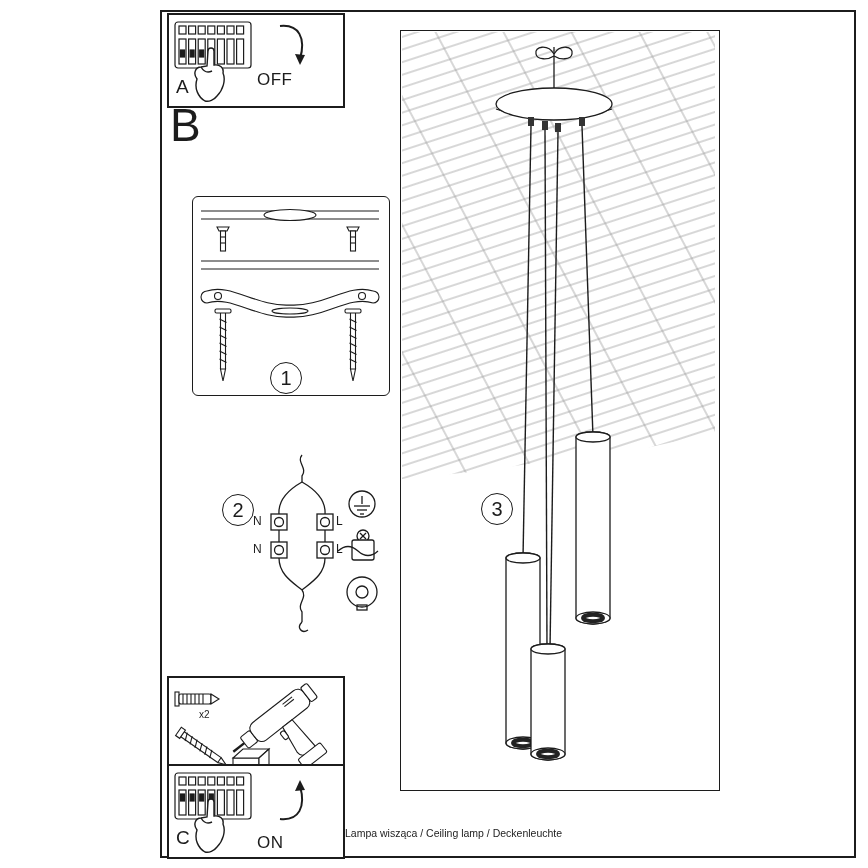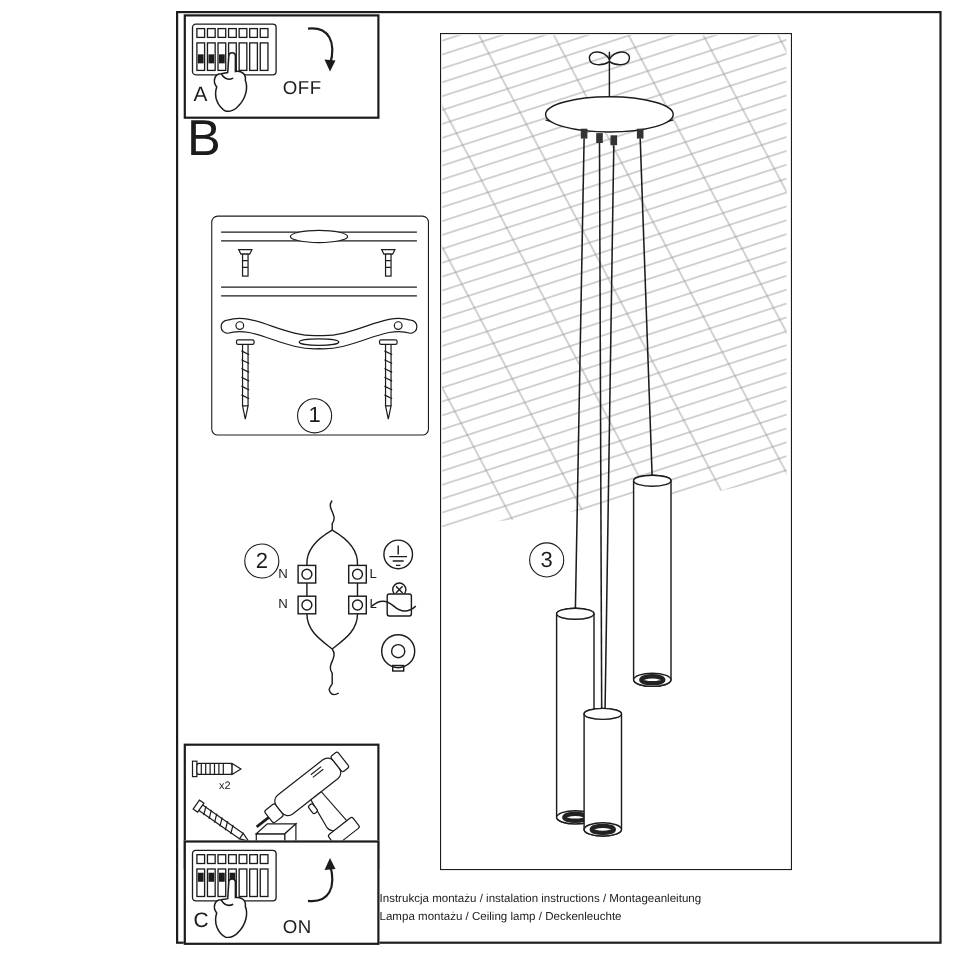--- a/index.html
+++ b/index.html
@@ -329,7 +329,6 @@
   </div>
   <div class="abs circled-num" style="left:481px;top:493px">3</div>
 
-  <span class="abs footer-line" style="left:345px;top:811px">Instrukcja montażu / instalation instructions / Montageanleitung</span>
   <span class="abs footer-line" style="left:345px;top:827px">Lampa montażu / Ceiling lamp / Deckenleuchte</span>
 
 </div>

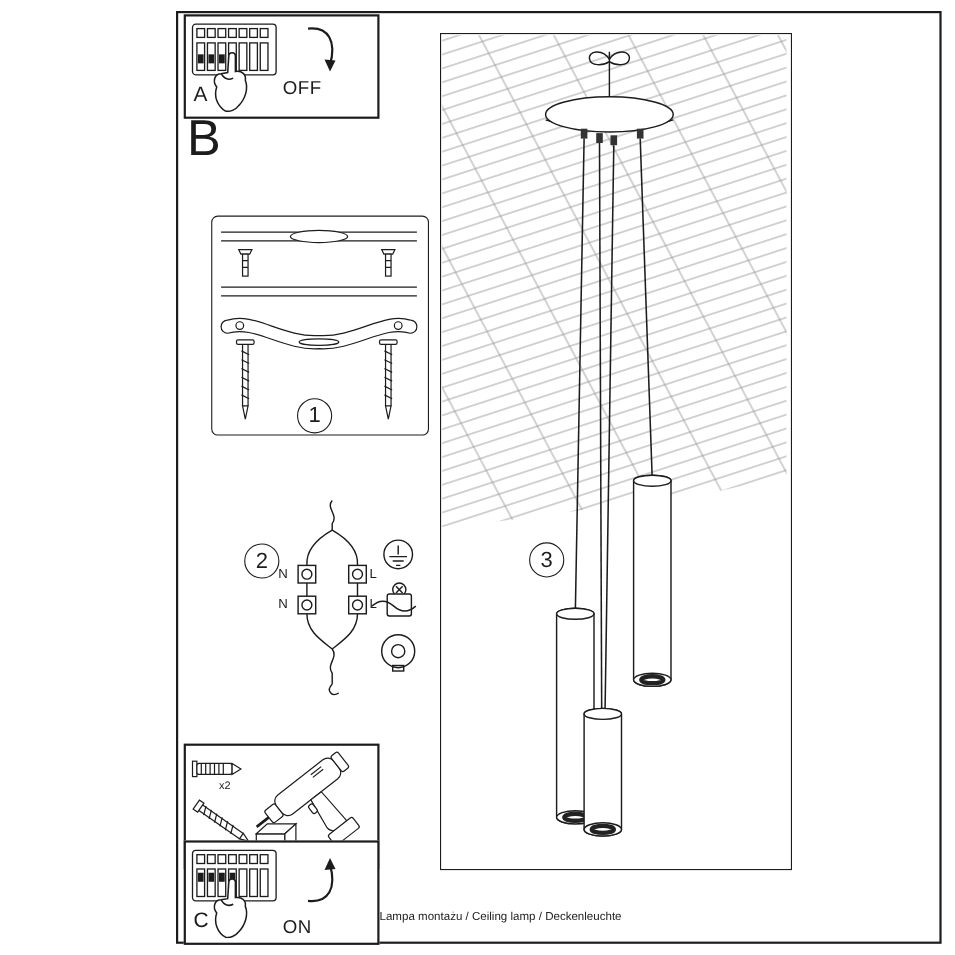--- a/index.html
+++ b/index.html
@@ -329,7 +329,7 @@
   </div>
   <div class="abs circled-num" style="left:481px;top:493px">3</div>
 
-  <span class="abs footer-line" style="left:345px;top:827px">Lampa montażu / Ceiling lamp / Deckenleuchte</span>
+  <span class="abs footer-line" style="left:345px;top:827px">Lampa wisząca / Ceiling lamp / Deckenleuchte</span>
 
 </div>
 

